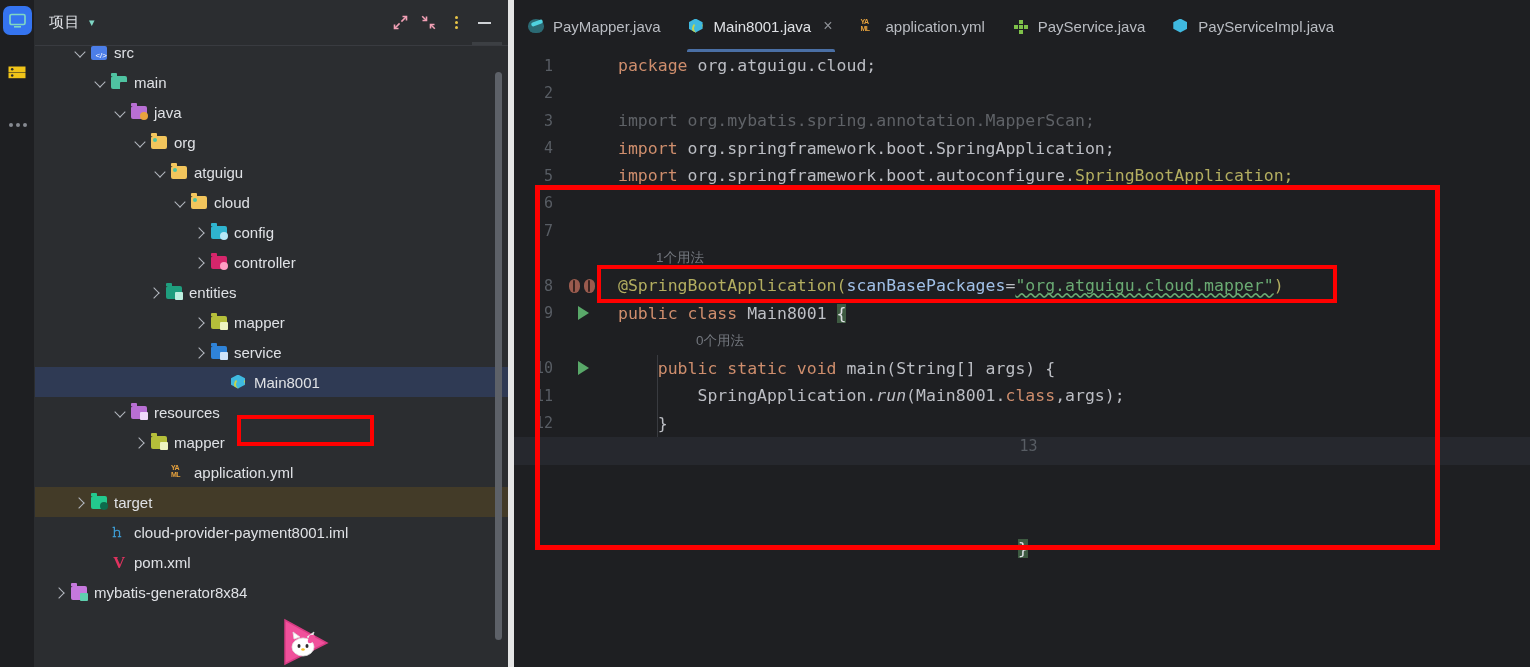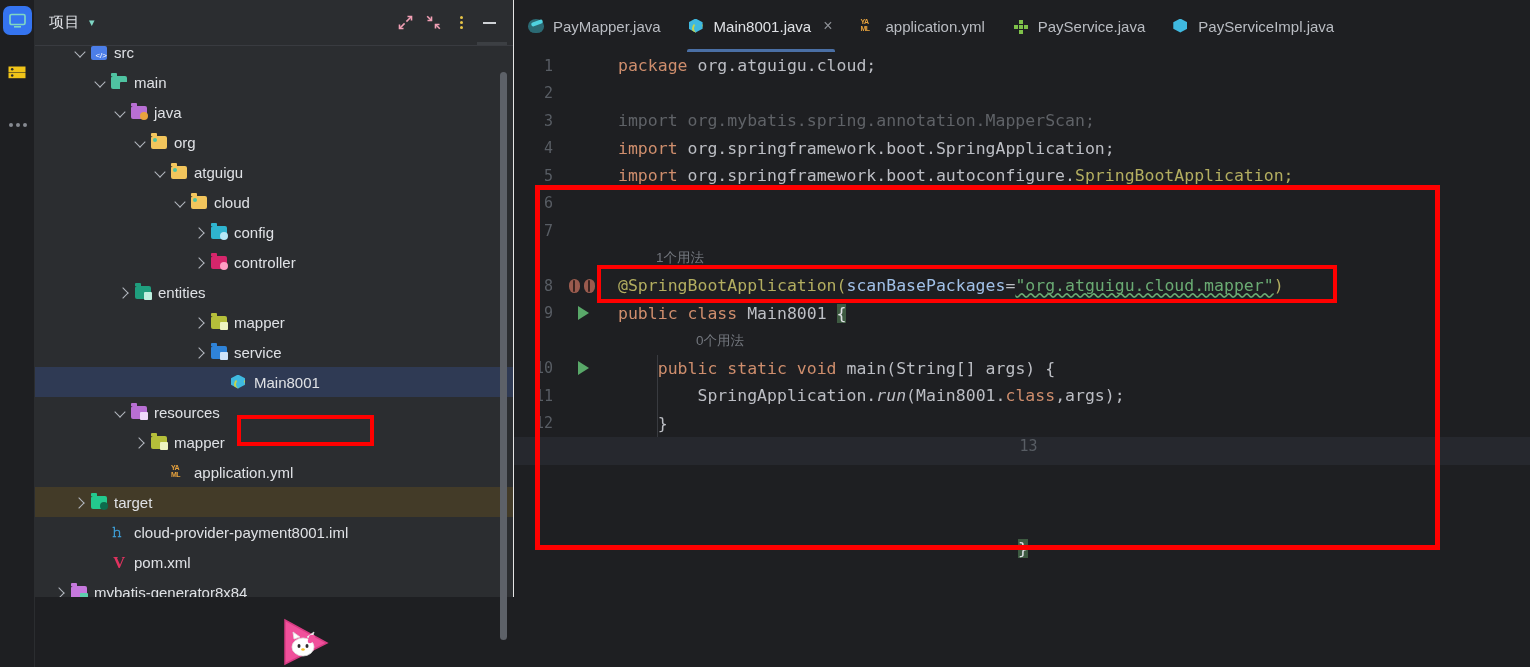--- a/index.html
+++ b/index.html
@@ -30,10 +30,10 @@
 
   
   .project-panel {
-    width: 479px; flex: 0 0 479px; height: 597px;
+    width: 479px; flex: 0 0 479px; height: 667px;
     background: #2b2d30;
     position: relative;
-    border-right: 1px solid #e5e5e5;
+    border-right: 6px solid #e5e5e5;
   }
   .panel-header {
     height: 46px; display: flex; align-items: center;

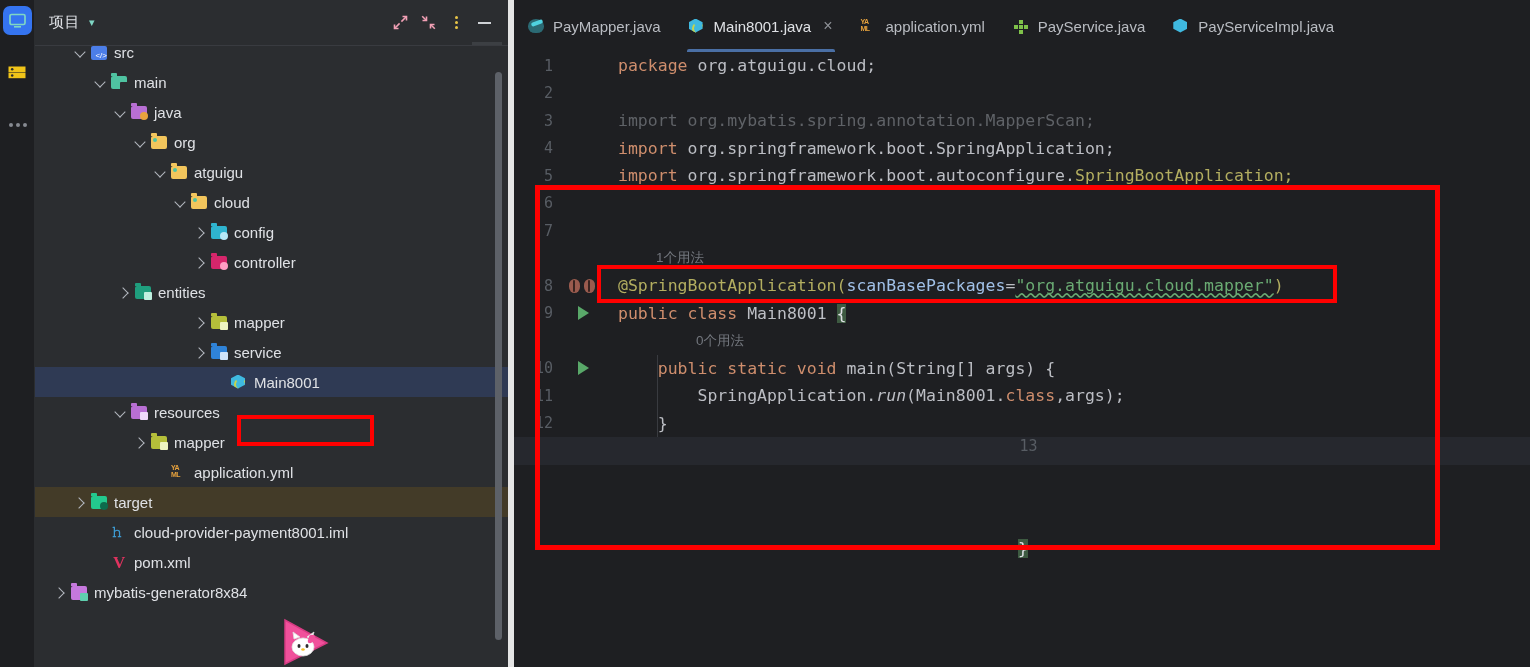--- a/index.html
+++ b/index.html
@@ -313,7 +313,7 @@
             </span>
             <span class="lbl">controller</span>
           </div>
-          <div class="row" style="padding-left: 82px;">
+          <div class="row" style="padding-left: 113px;">
             <span class="arrow right"></span>
             <span class="ficon">
               <span class="folder" style="background:#1f9e7e">

